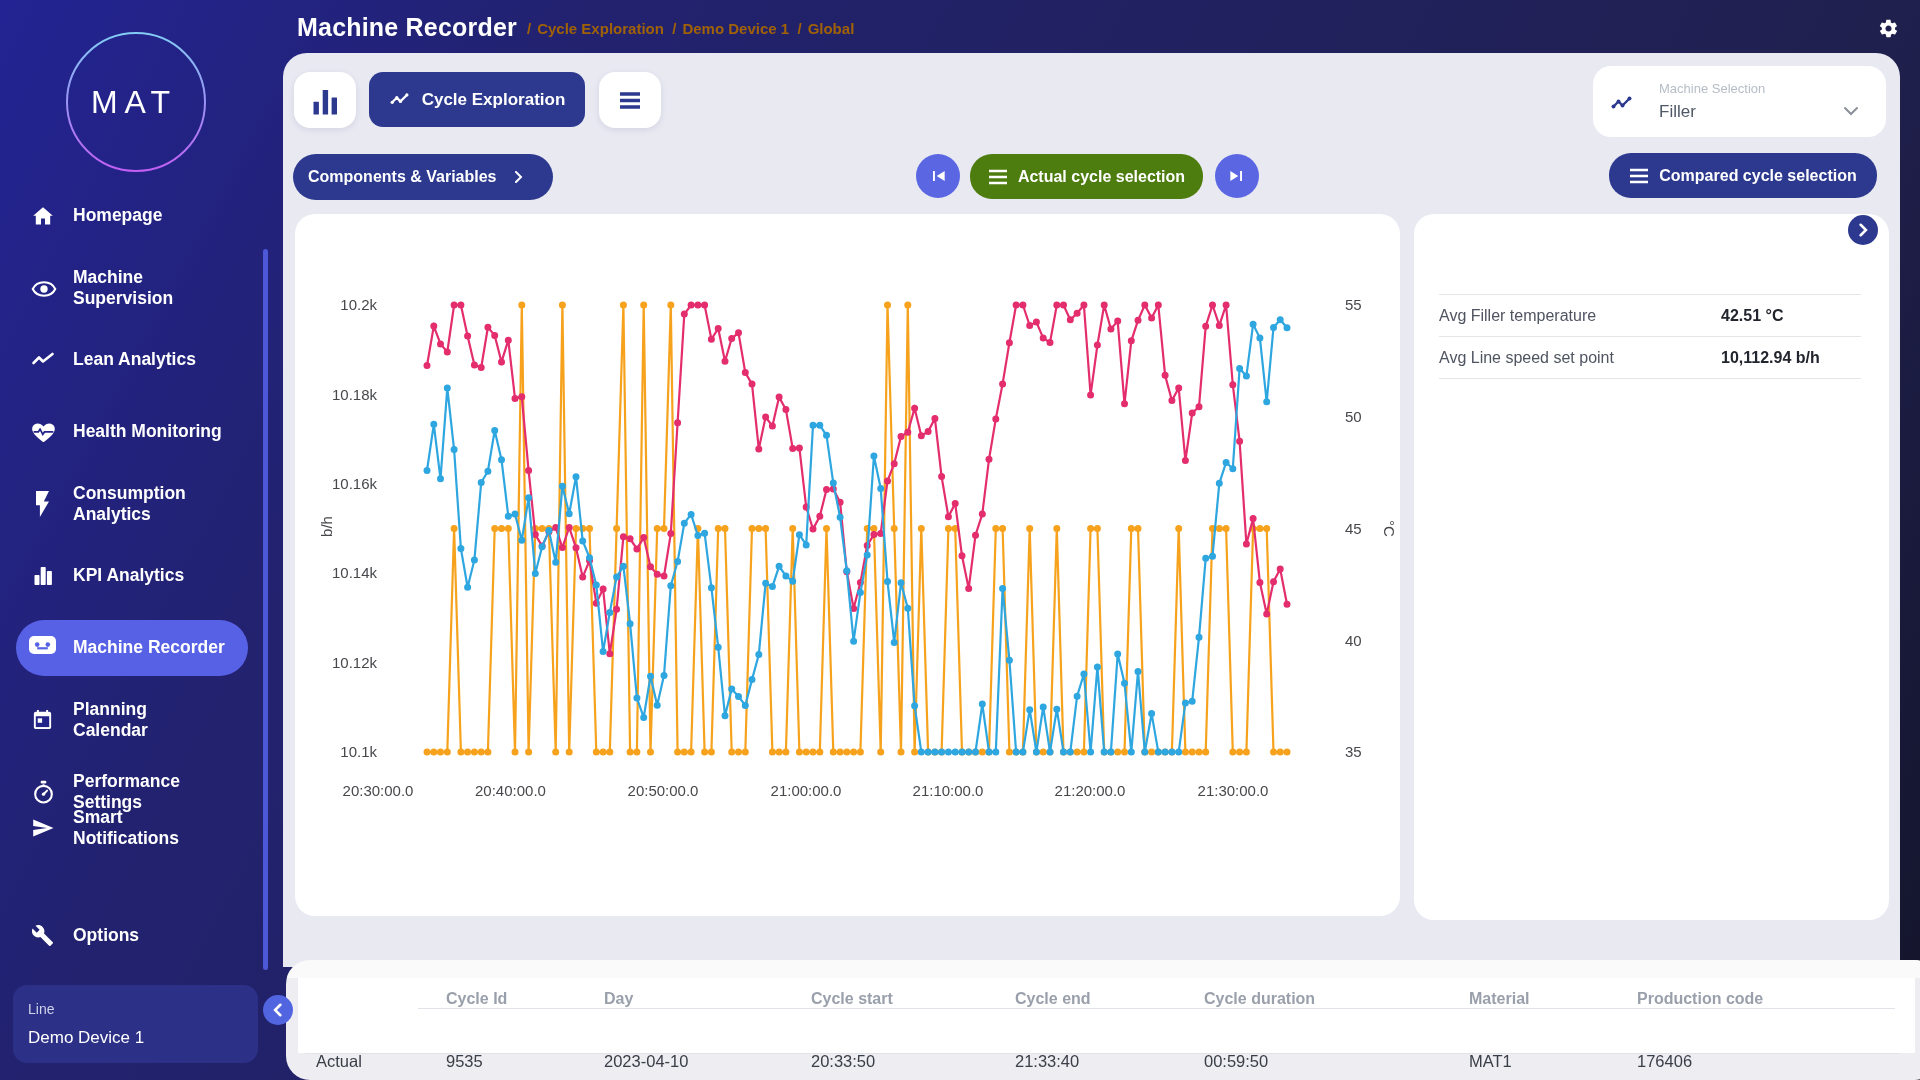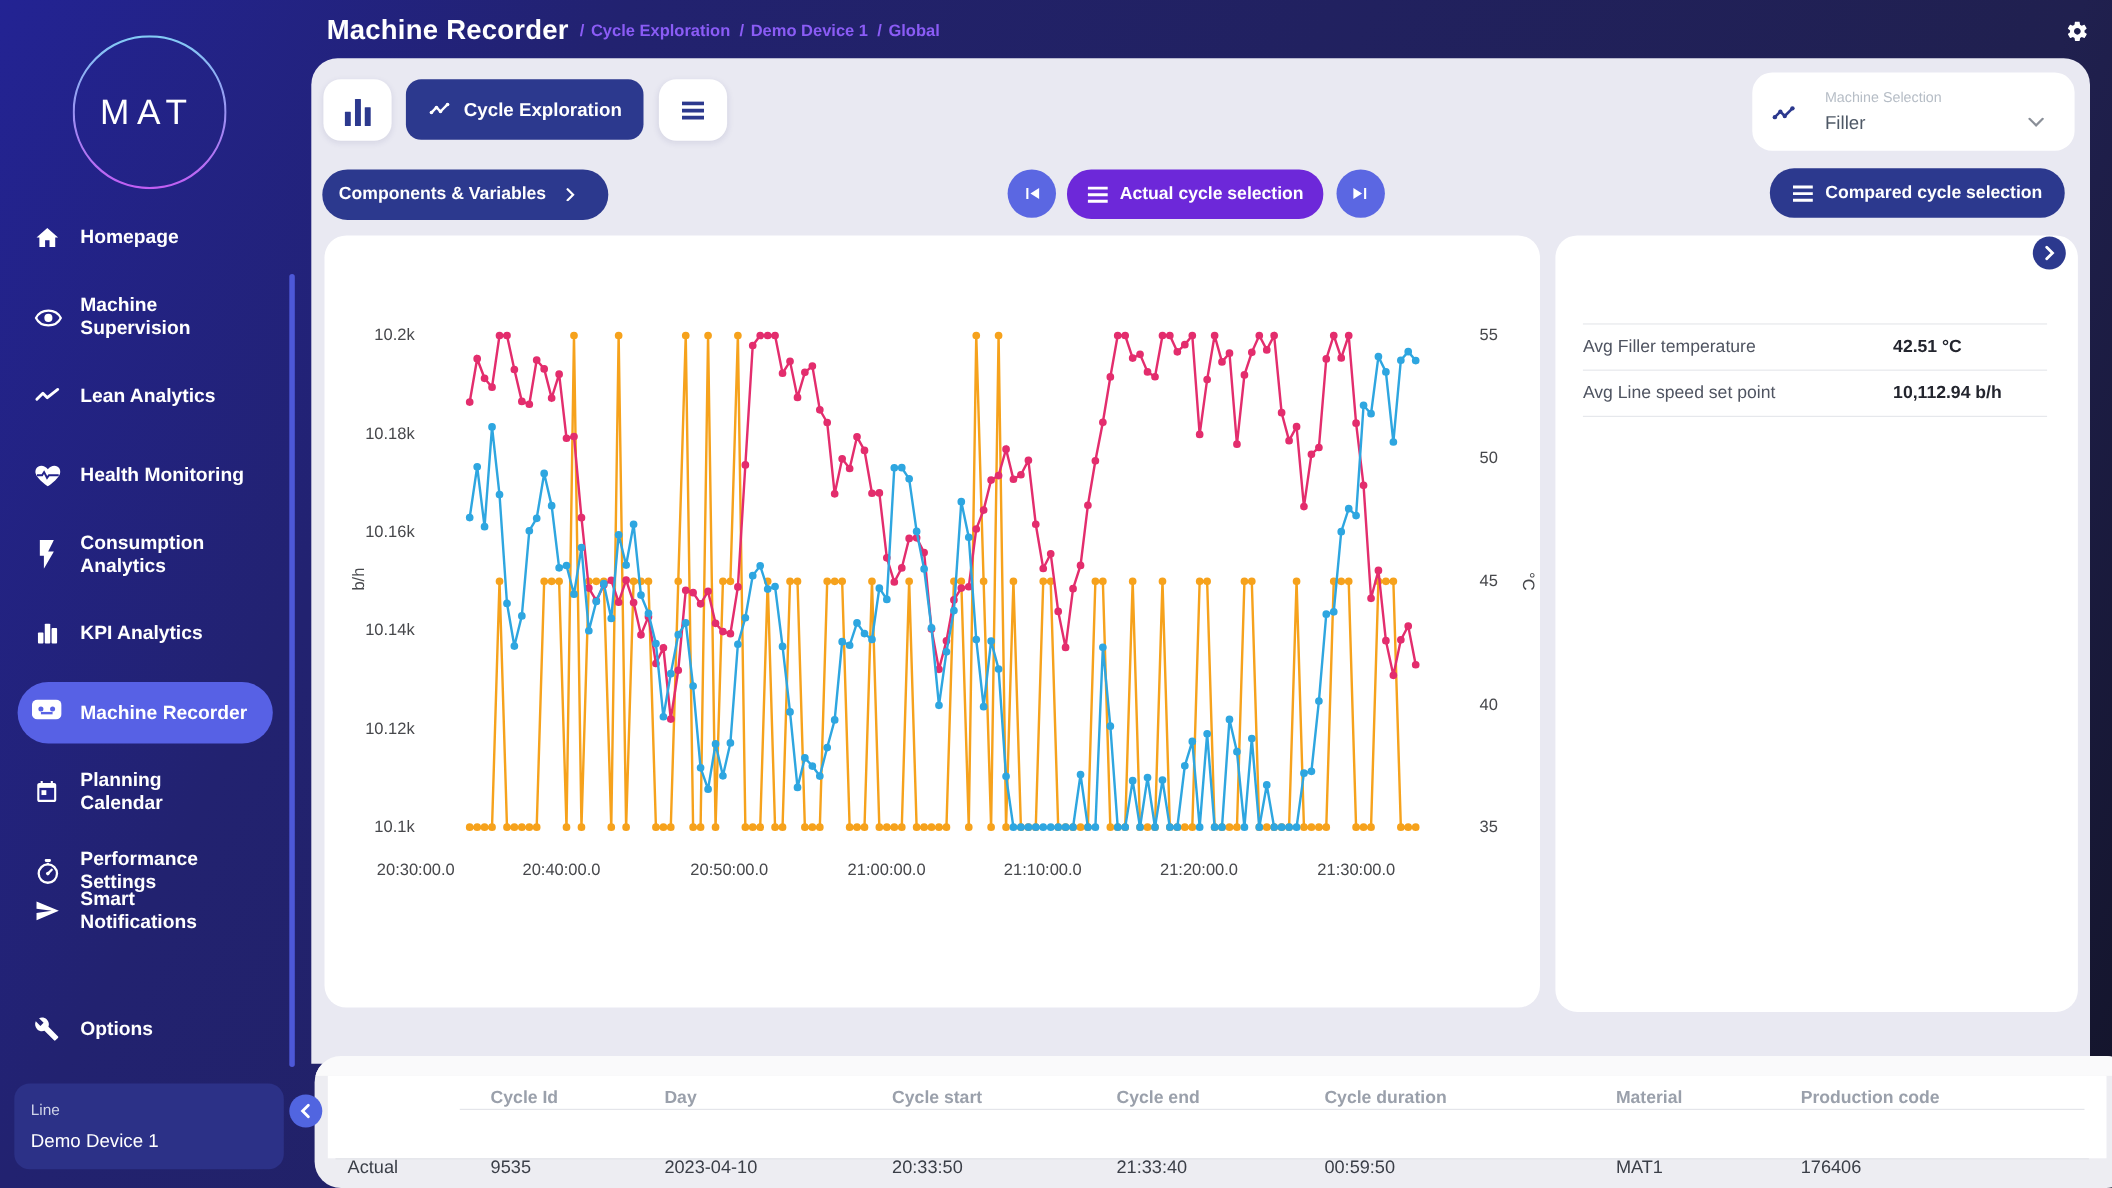--- a/index.html
+++ b/index.html
@@ -12,7 +12,7 @@
 
 
 #hdr-title { left:297px; top:13px; color:#fff; font-size:25px; font-weight:bold; letter-spacing:.2px; }
-#hdr-bc { left:527px; top:20px; color:#8b5cf6; font-size:15px; font-weight:bold; }
+#hdr-bc { left:527px; top:20px; color:#a16207; font-size:15px; font-weight:bold; }
 #hdr-bc span { margin-right:6px; }
 
 

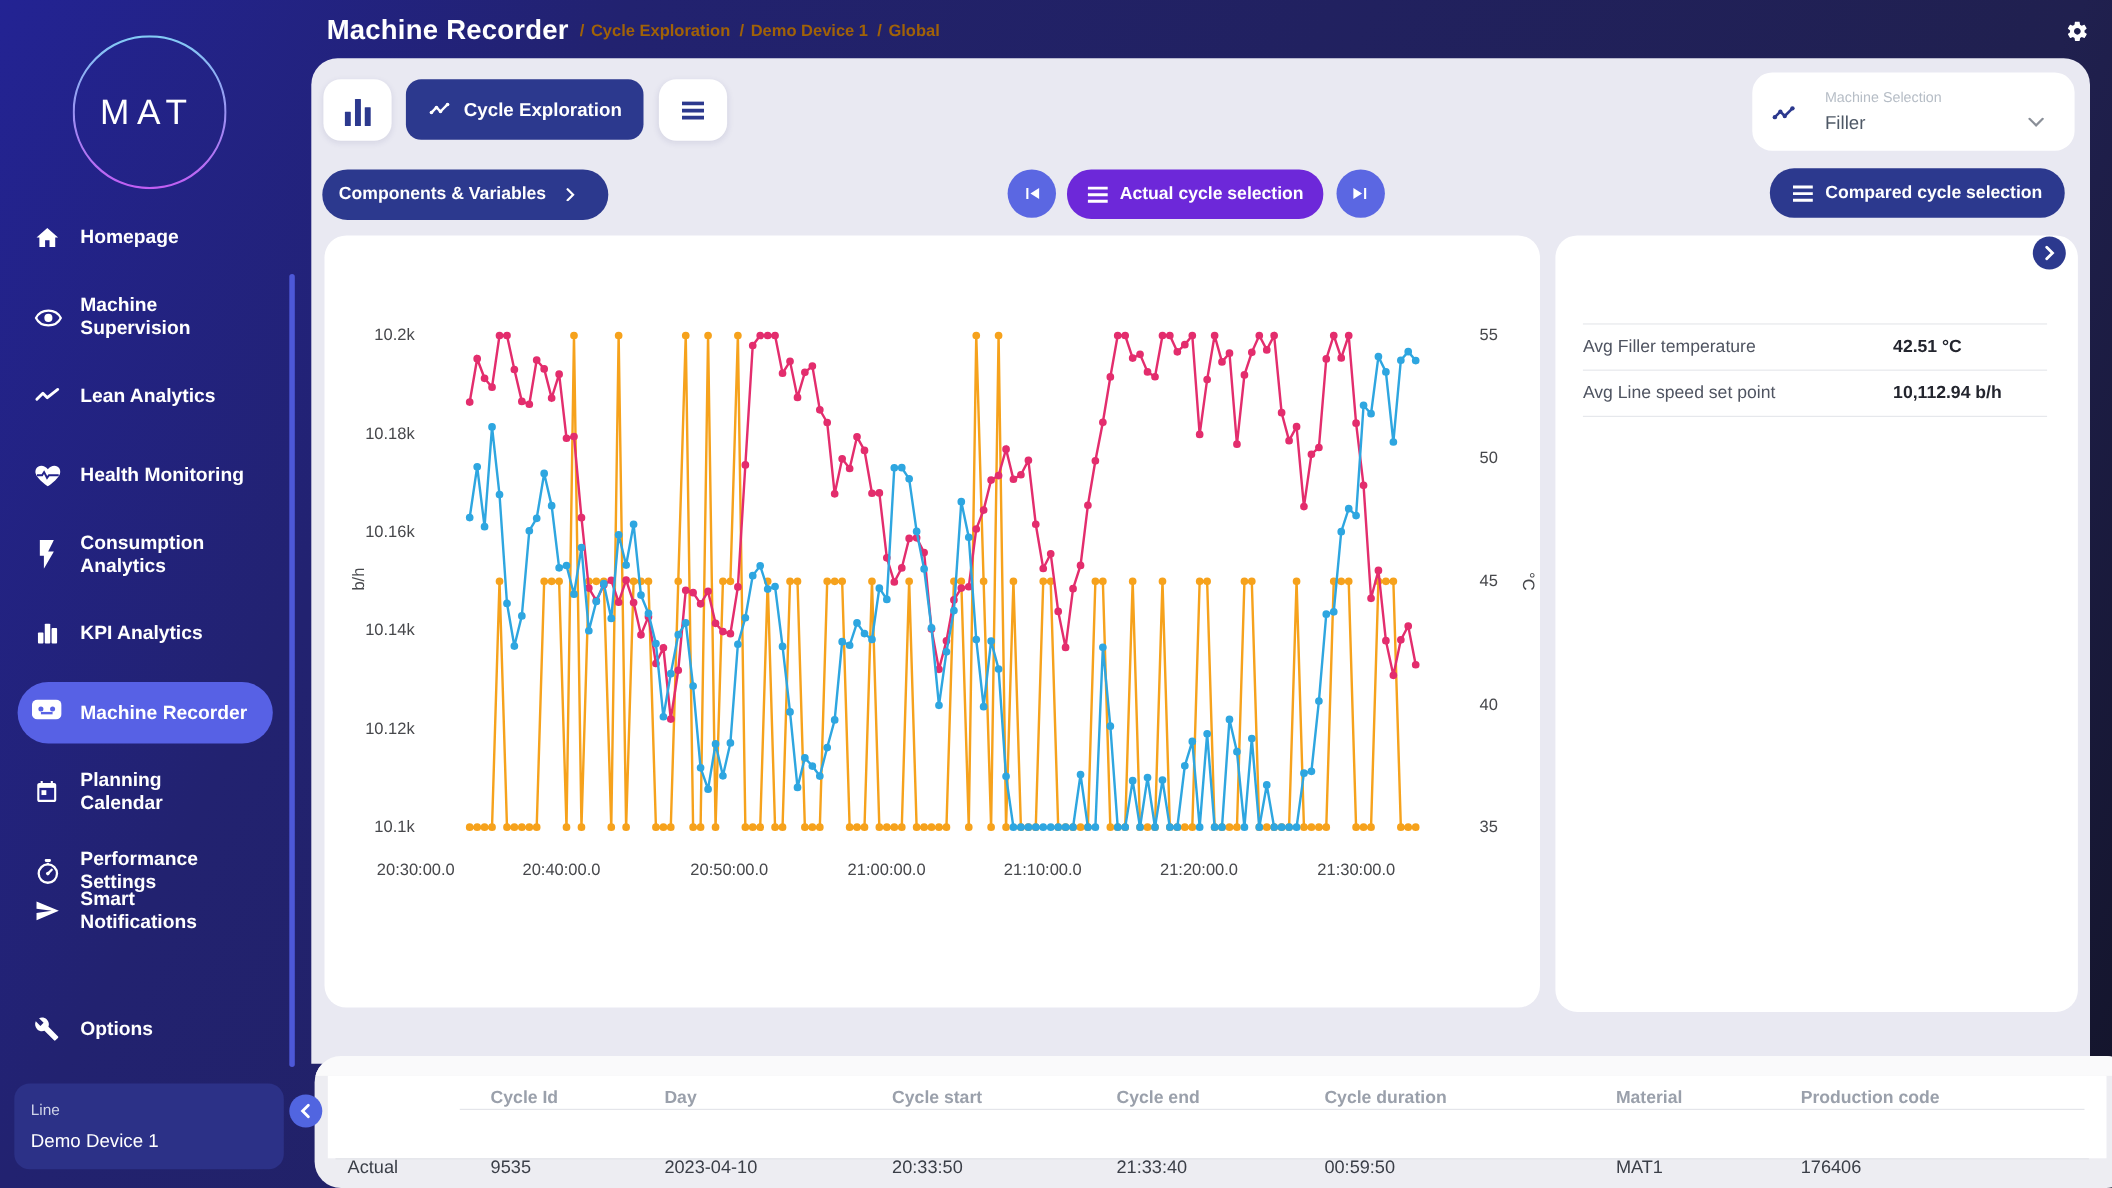--- a/index.html
+++ b/index.html
@@ -30,7 +30,7 @@
 #circ-prev { left:916px; top:154px; }
 #circ-next { left:1215px; top:154px; }
 .circ44 { width:44px; height:44px; border-radius:50%; background:#5b67e2; display:flex; align-items:center; justify-content:center; }
-#btn-acs { left:970px; top:154px; width:233px; height:45px; font-size:16px; gap:10px; background:#6d28d9; border-radius:22px; }
+#btn-acs { left:970px; top:154px; width:233px; height:45px; font-size:16px; gap:10px; background:#4d7c0f; border-radius:22px; }
 #btn-ccs { left:1609px; top:153px; width:268px; height:45px; font-size:16px; gap:10px; border-radius:22px; }
 
 

